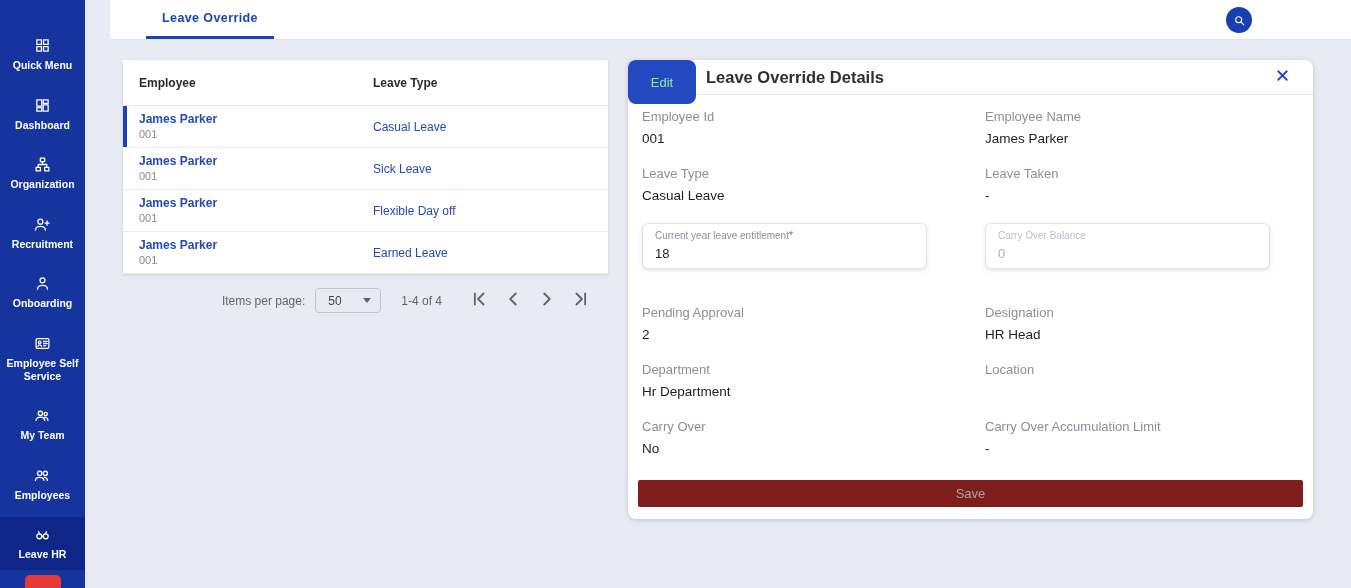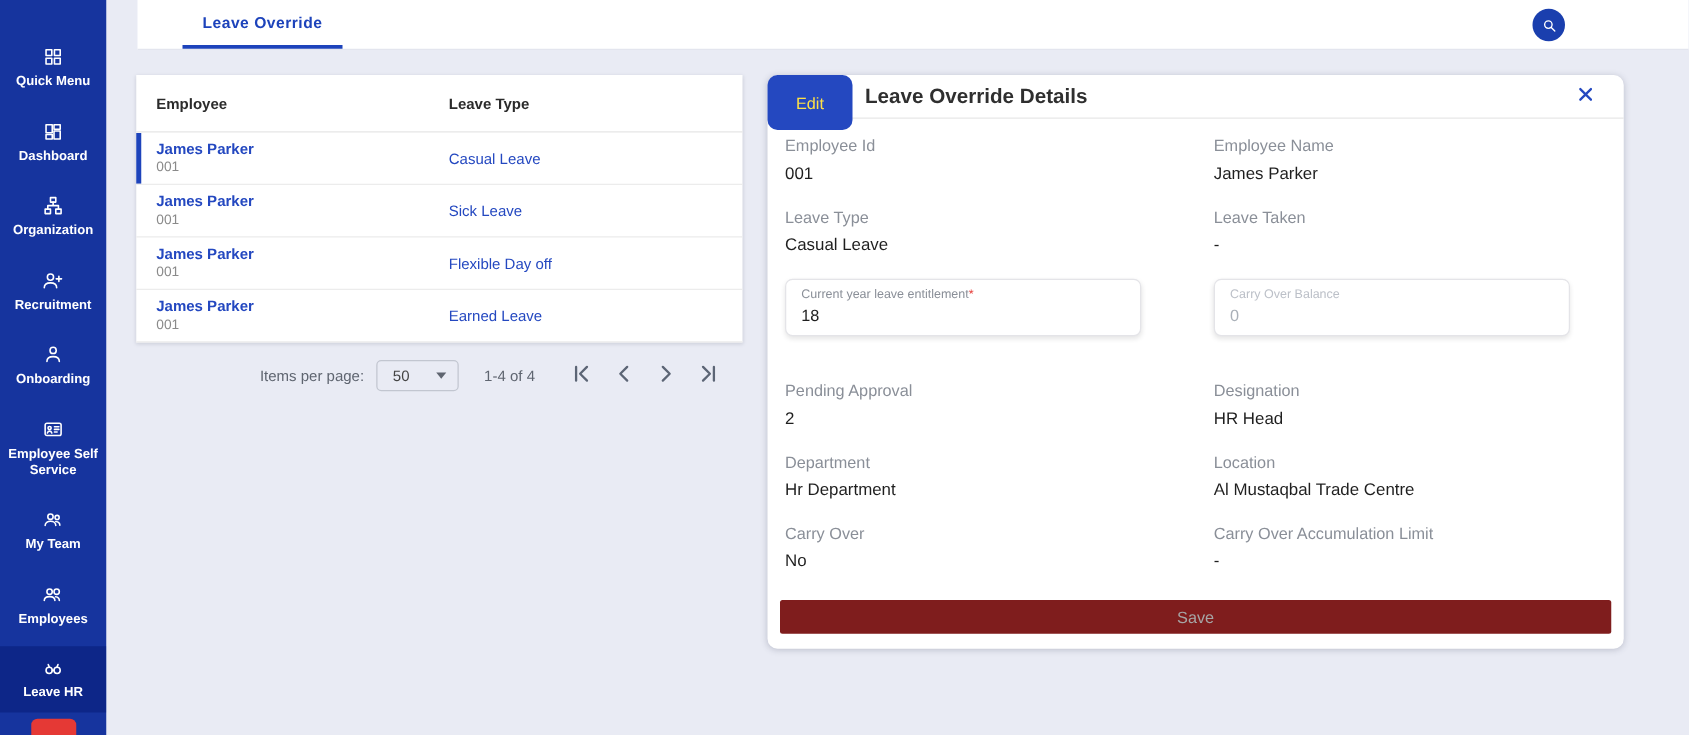--- a/index.html
+++ b/index.html
@@ -48,7 +48,7 @@
   .search-btn svg { width:13px; height:13px; stroke:#fff; fill:none; stroke-width:2; stroke-linecap:round; }
 
   
-  .content { flex:1; display:flex; gap:20px; padding:20px 20px 0 24px; }
+  .content { flex:1; display:flex; gap:20px; padding:20px 20px 0 38px; }
 
   
   .list-col { flex:0 0 485px; }

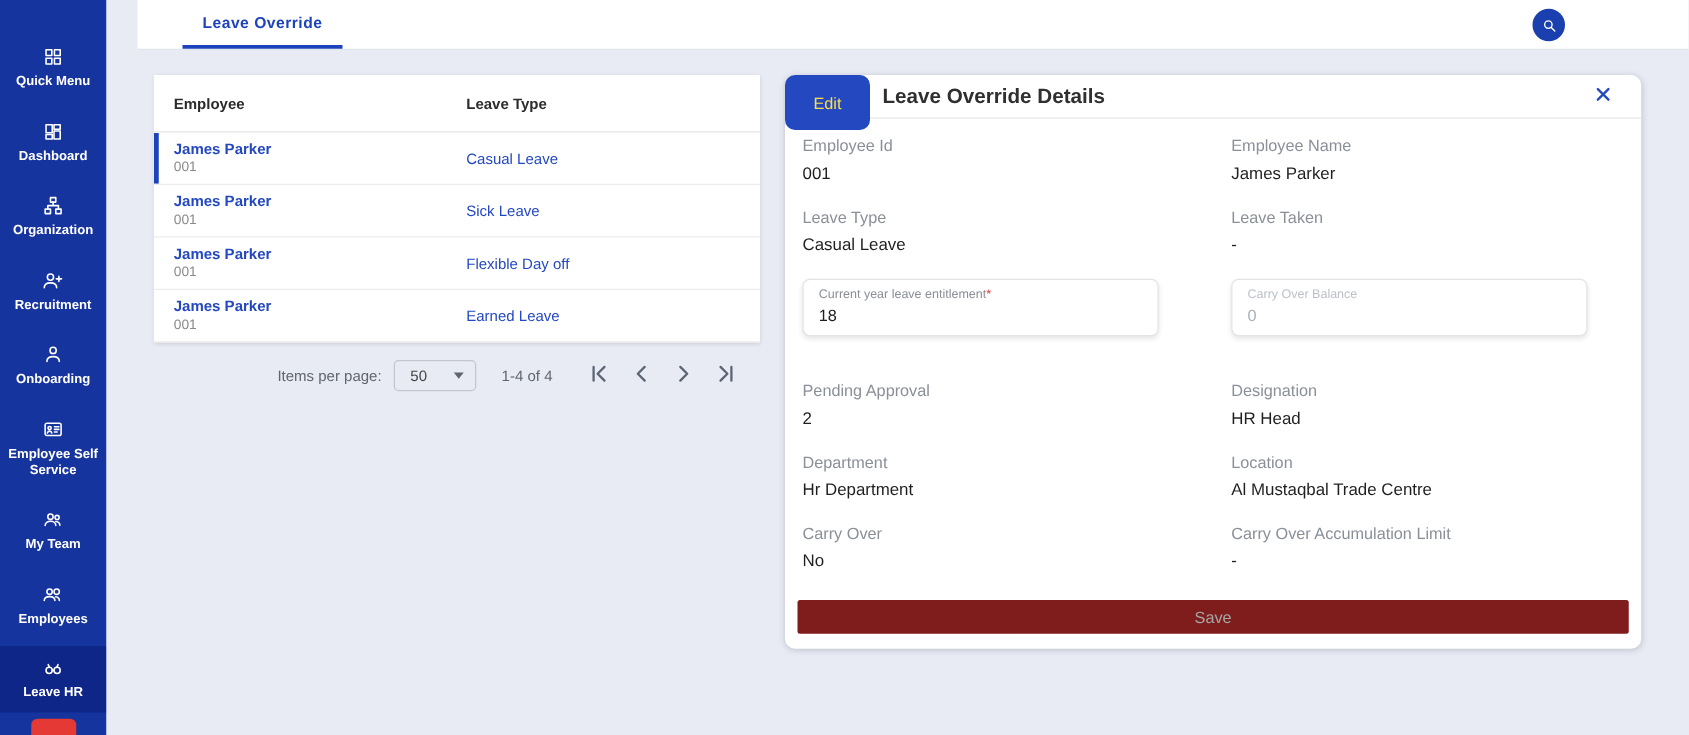--- a/index.html
+++ b/index.html
@@ -89,7 +89,7 @@
   }
   .edit-btn {
     position:absolute; top:0; left:0; width:68px; height:44px;
-    background:#2448c0; color:#fde047; border:none; border-radius:8px;
+    background:#2448c0; color:#86efac; border:none; border-radius:8px;
     font-size:13px; cursor:pointer; font-family:inherit;
   }
   .dc-header {

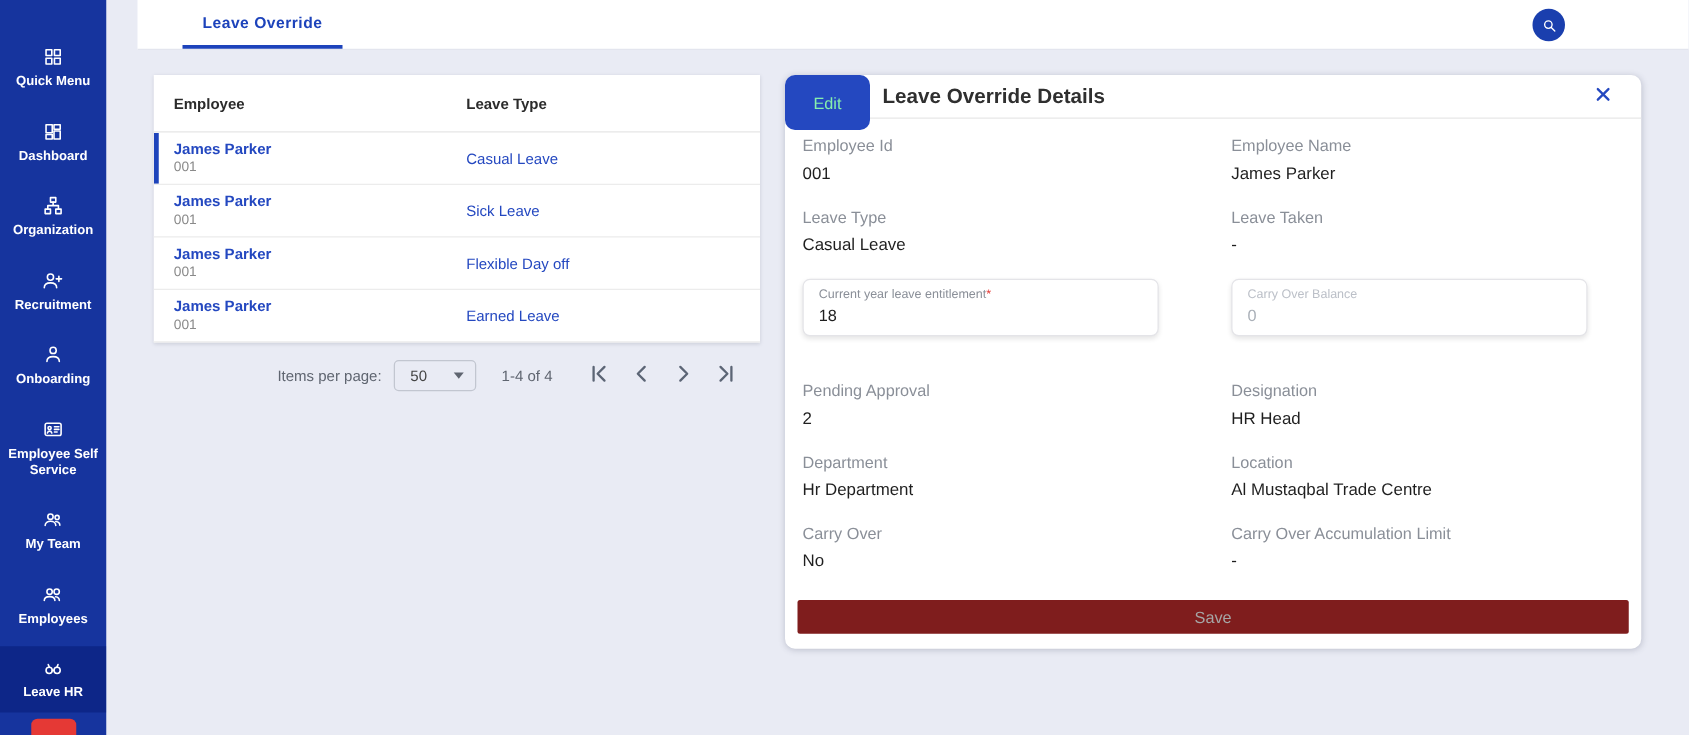--- a/index.html
+++ b/index.html
@@ -373,7 +373,6 @@
             </div>
             <div class="field">
               <div class="f-label">Location</div>
-              <div class="f-value">Al Mustaqbal Trade Centre</div>
             </div>
           </div>
 

